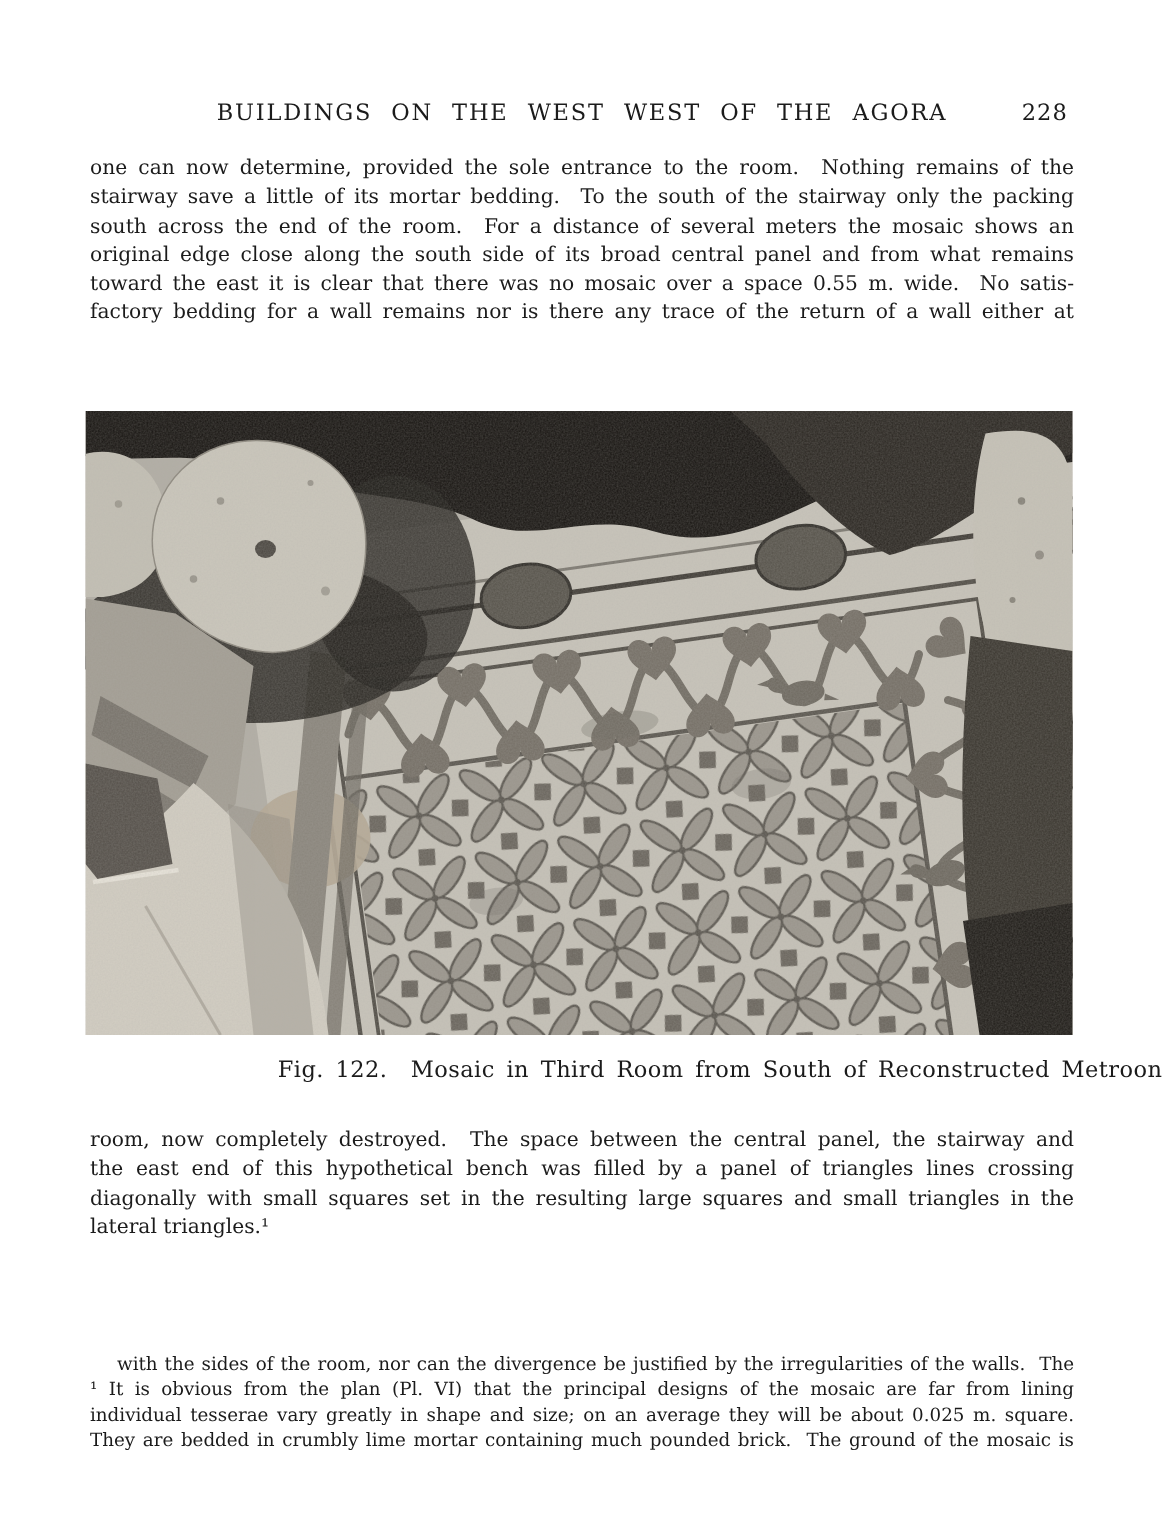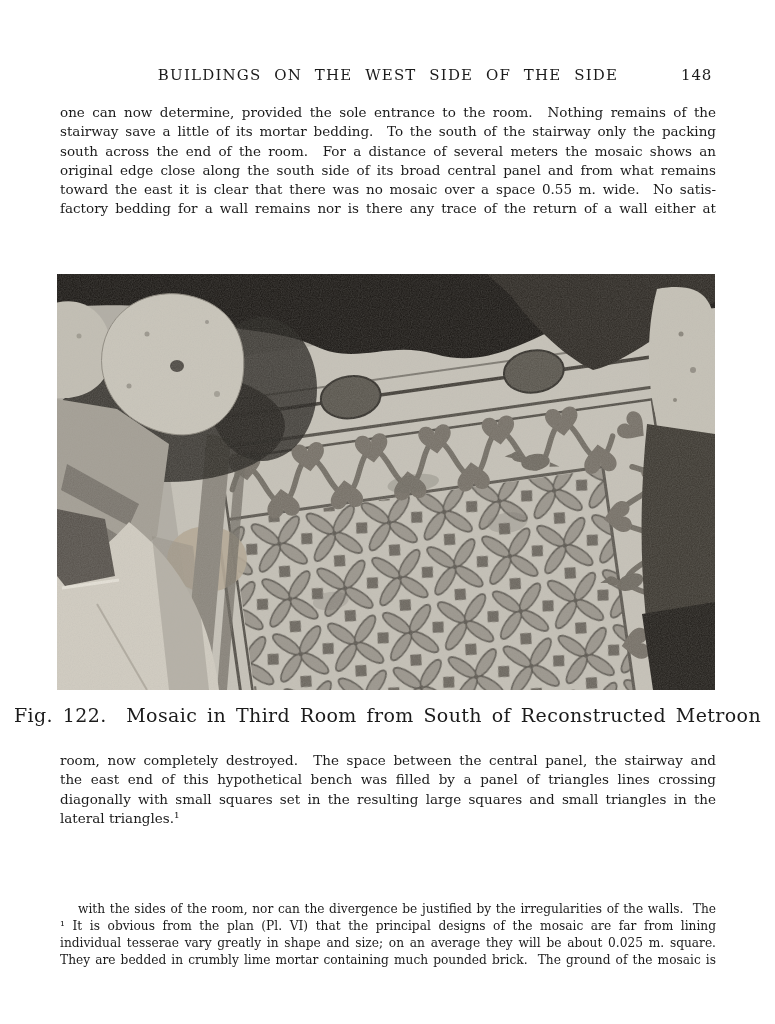--- a/index.html
+++ b/index.html
@@ -42,7 +42,7 @@
 <div class="page">
 
   <div class="running-head">
-    <span class="head-title">BUILDINGS ON THE WEST SIDE OF THE SIDE</span>
+    <span class="head-title">BUILDINGS ON THE WEST WEST OF THE AGORA</span>
     <span class="head-page">148</span>
   </div>
 

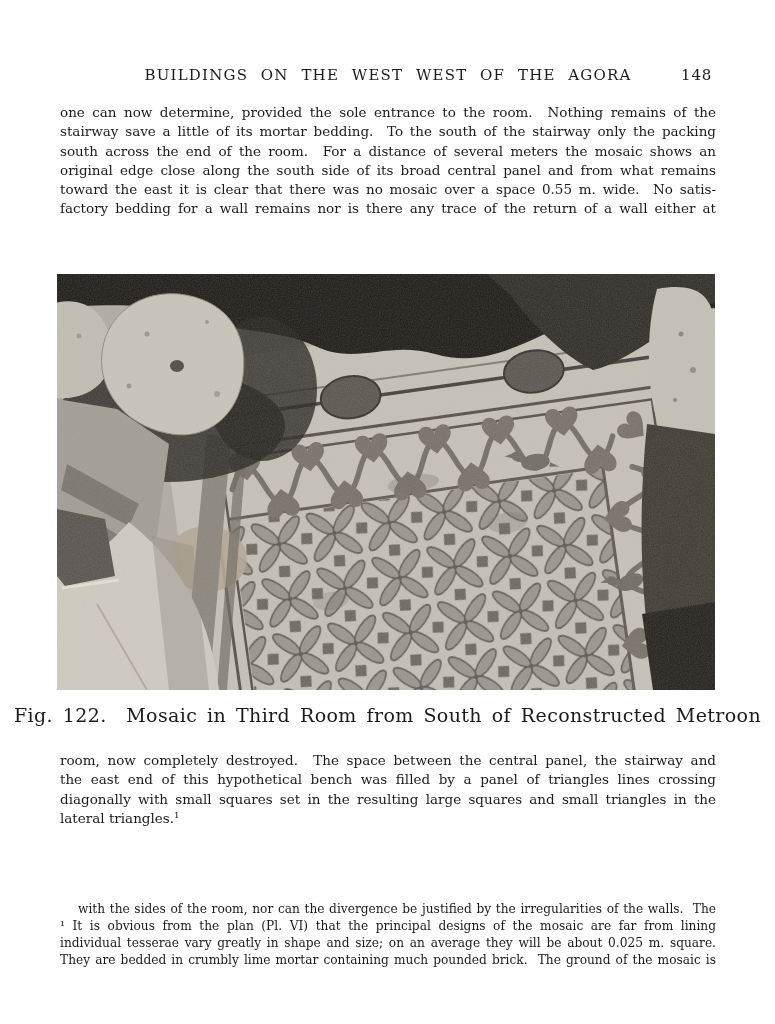--- a/index.html
+++ b/index.html
@@ -43,7 +43,7 @@
 
   <div class="running-head">
     <span class="head-title">BUILDINGS ON THE WEST WEST OF THE AGORA</span>
-    <span class="head-page">148</span>
+    <span class="head-page">228</span>
   </div>
 
   <div class="para body-text" id="para1">

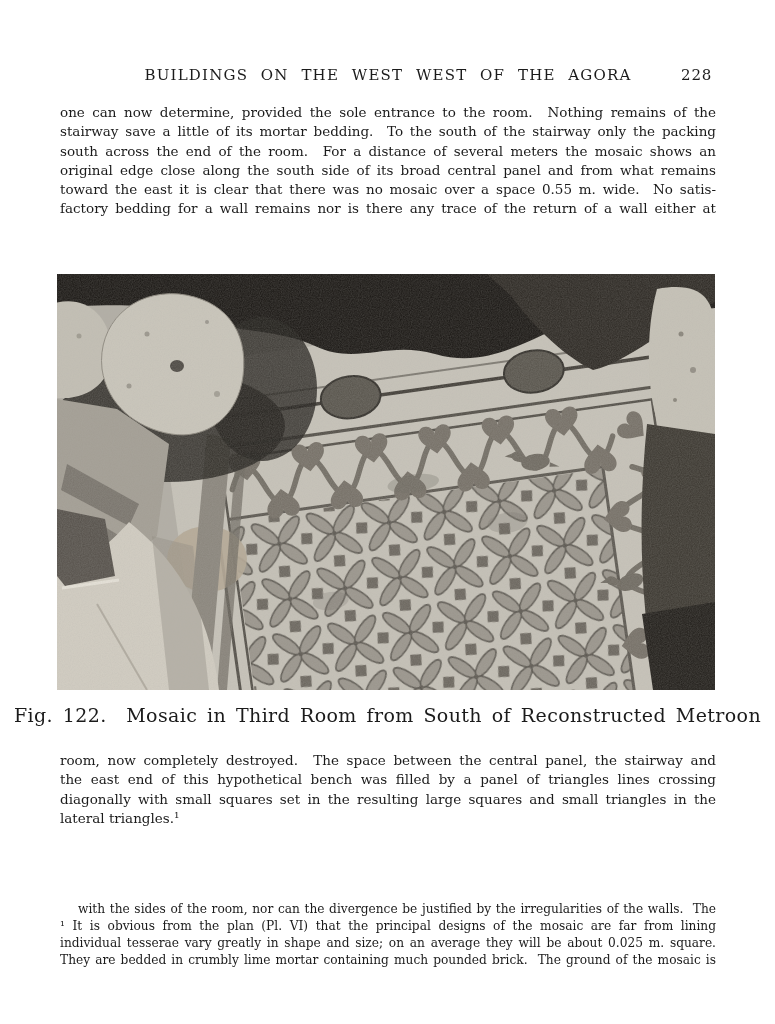--- a/index.html
+++ b/index.html
@@ -32,8 +32,8 @@
   .figure-wrap{position:absolute;top:274px;left:57px;width:658px;height:416px;}
   .figure-wrap svg{display:block;}
   .caption{
-    position:absolute;top:704px;left:0;width:775px;text-align:center;
-    font-size:19px;letter-spacing:.02em;word-spacing:.18em;
+    position:absolute;top:704px;left:0;width:775px;text-align:right;
+    font-size:15px;letter-spacing:.02em;word-spacing:.18em;
   }
 </style>
 </head>

